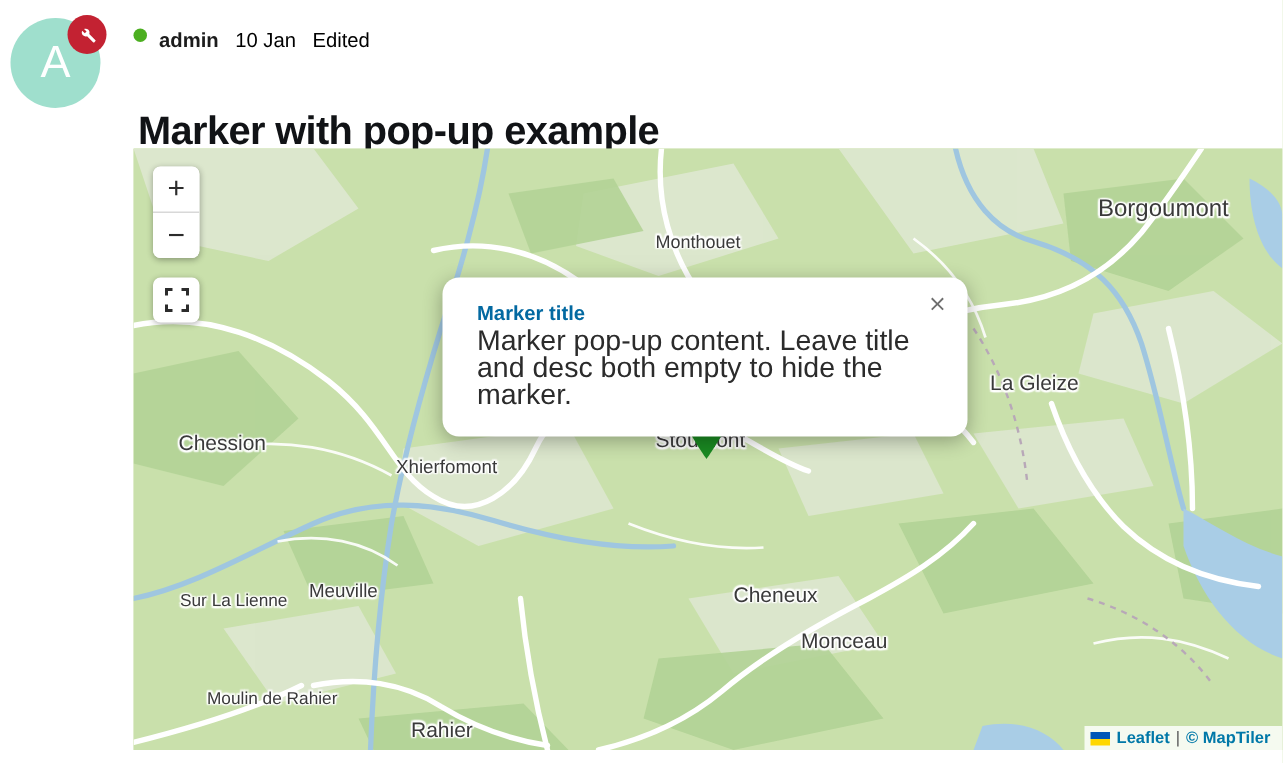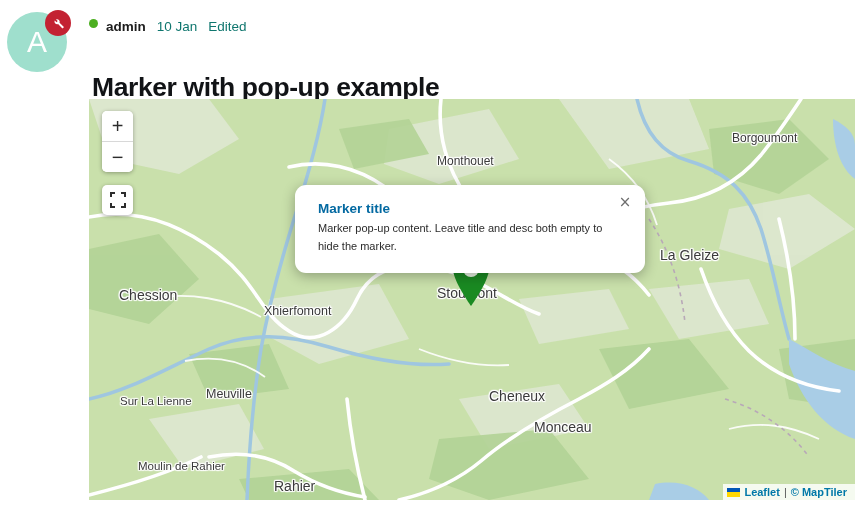--- a/index.html
+++ b/index.html
@@ -69,7 +69,7 @@
     font-size: 13.5px;
   }
   .meta-sub {
-    color: #0f766e;
+    color: #000000;
     margin-left: 11px;
     font-size: 13.5px;
   }

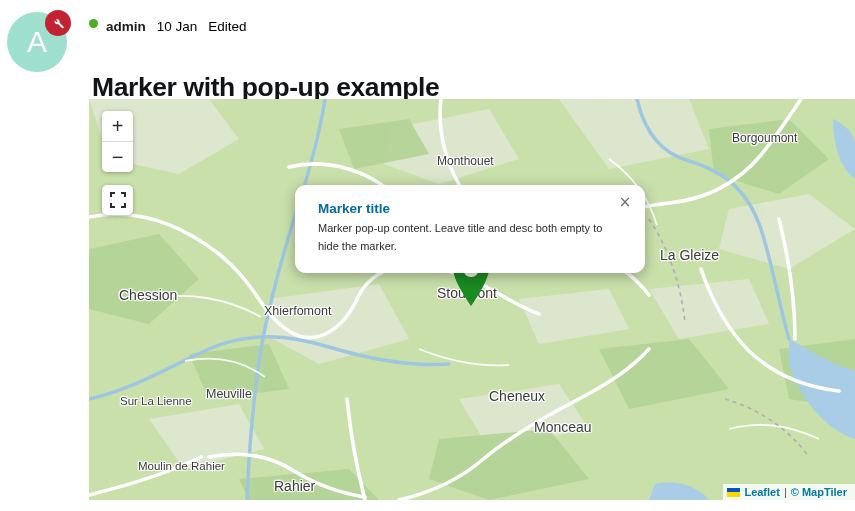--- a/index.html
+++ b/index.html
@@ -321,7 +321,7 @@
   </svg>
 
   <div class="place-label" style="left:348px;top:55px;font-size:12px">Monthouet</div>
-  <div class="place-label" style="left:643px;top:32px;font-size:12px">Borgoumont</div>
+  <div class="place-label" style="left:643px;top:32px;font-size:16px">Borgoumont</div>
   <div class="place-label" style="left:571px;top:148px;font-size:14px">La Gleize</div>
   <div class="place-label" style="left:30px;top:188px;font-size:14px">Chession</div>
   <div class="place-label" style="left:175px;top:205px;font-size:12.5px">Xhierfomont</div>

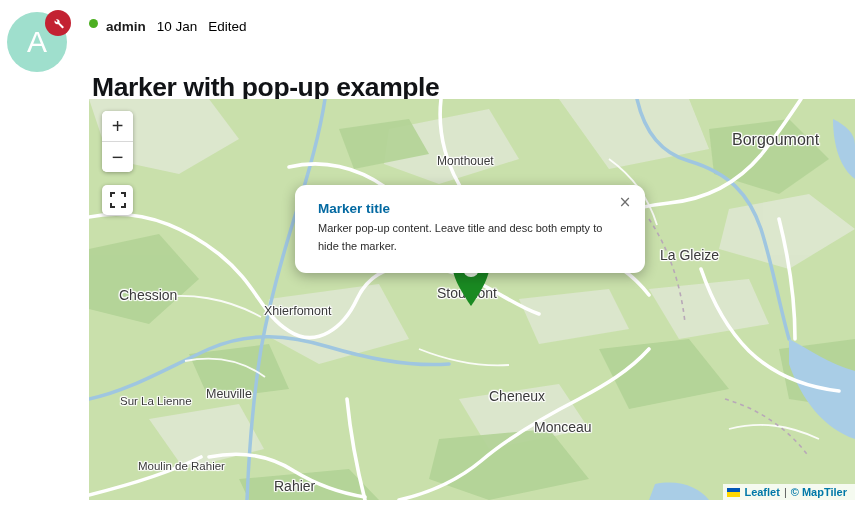--- a/index.html
+++ b/index.html
@@ -164,7 +164,7 @@
     margin: 0 0 3px 0;
   }
   #popup-body {
-    font-size: 11px;
+    font-size: 19px;
     line-height: 18px;
     color: #2b2b2b;
     margin: 0;

